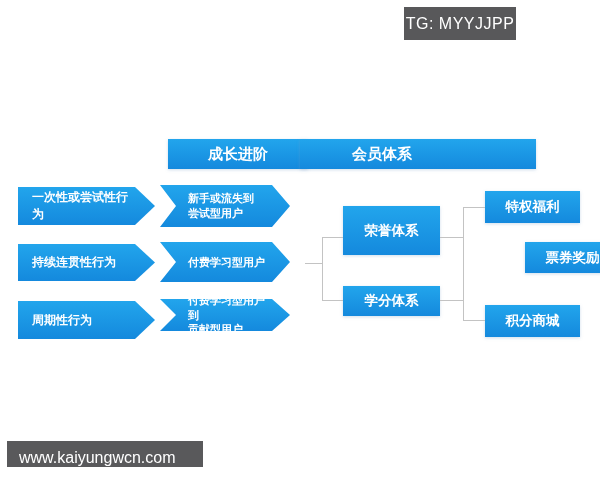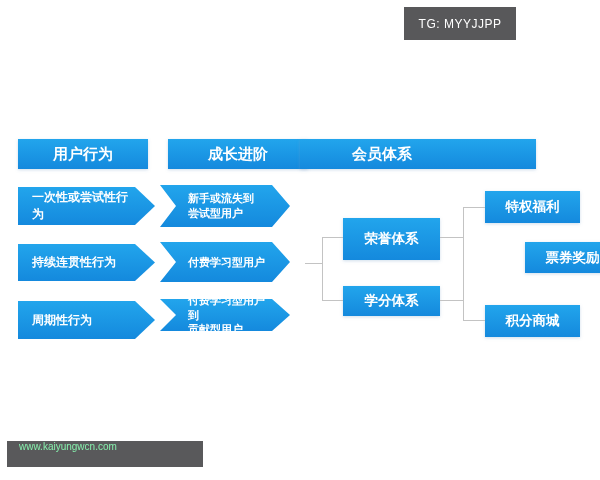--- a/index.html
+++ b/index.html
@@ -20,7 +20,7 @@
     width: 112px; height: 33px;
     background: #58585a; color: #ffffff;
     display: flex; align-items: center; justify-content: center;
-    font-size: 12px; letter-spacing: 0.5px;
+    font-size: 16px; letter-spacing: 0.5px;
   }
   .watermark {
     position: absolute; left: 7px; top: 441px;

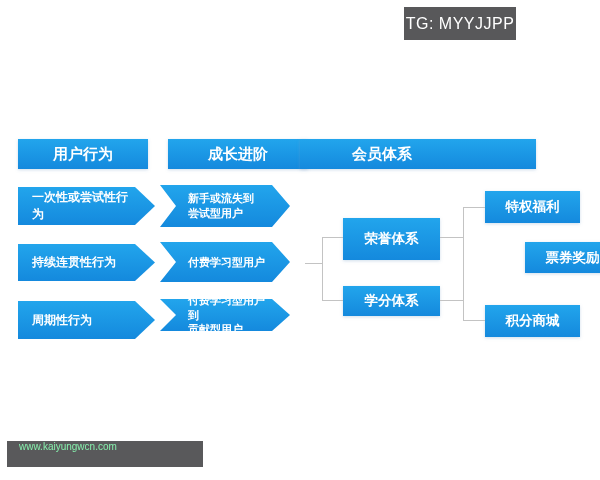--- a/index.html
+++ b/index.html
@@ -98,9 +98,6 @@
     <span>TG: MYYJJPP</span>
   </div>
 
-  <div class="hdr hdr-1 blue">
-    <span>用户行为</span>
-  </div>
   <div class="hdr hdr-2 blue">
     <span>成长进阶</span>
   </div>

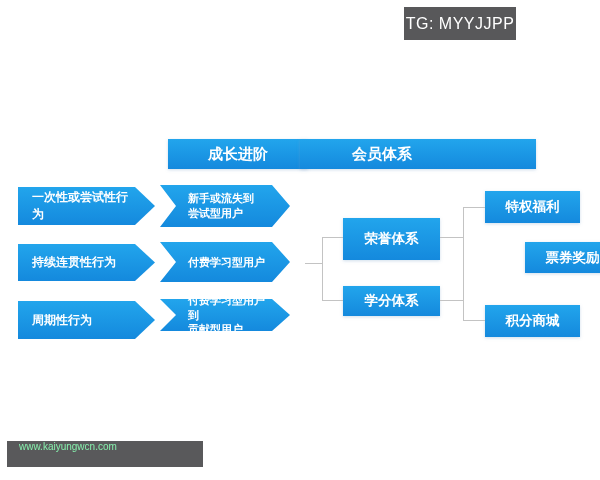--- a/index.html
+++ b/index.html
@@ -77,7 +77,7 @@
 
   
   .sys { left: 343px; width: 97px; }
-  .sys-1 { top: 218px; height: 42px; }
+  .sys-1 { top: 206px; height: 49px; }
   .sys-2 { top: 286px; height: 30px; }
 
   

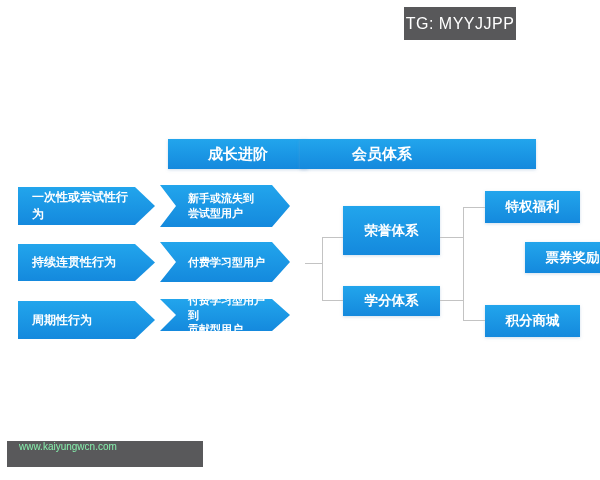--- a/index.html
+++ b/index.html
@@ -25,10 +25,10 @@
   .watermark {
     position: absolute; left: 7px; top: 441px;
     width: 196px; height: 26px;
-    background: #59595b; color: #86efac;
-    display: flex; align-items: flex-start;
+    background: #59595b; color: #ffffff;
+    display: flex; align-items: flex-end;
     padding-left: 12px;
-    font-size: 10px;
+    font-size: 16px;
   }
 
   

